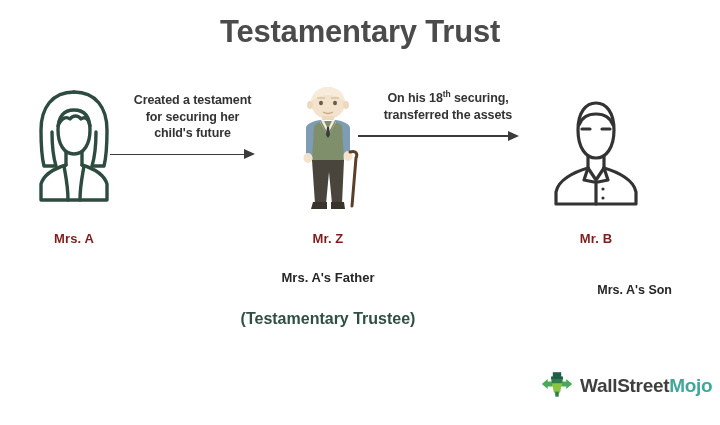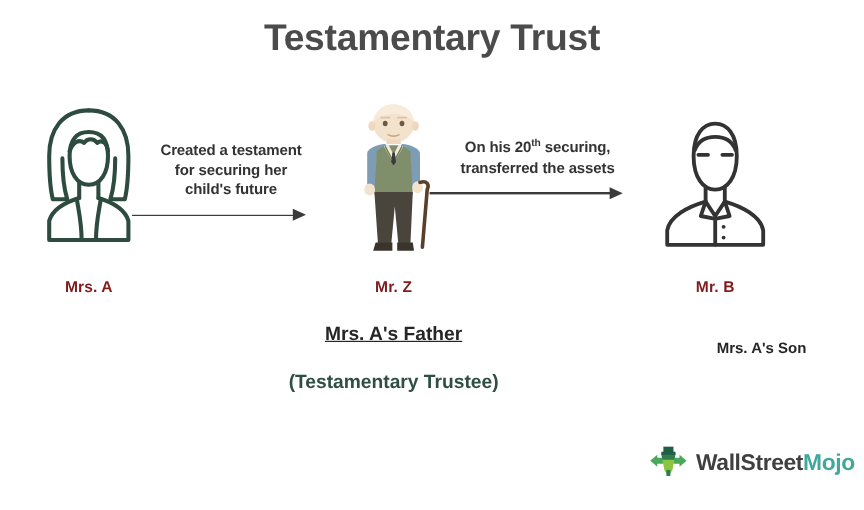--- a/index.html
+++ b/index.html
@@ -47,7 +47,6 @@
   .arrow-block {
     position: absolute;
     text-align: center;
-    margin-top: 25px;
   }
   .arrow-text {
     font-size: 12.5px;

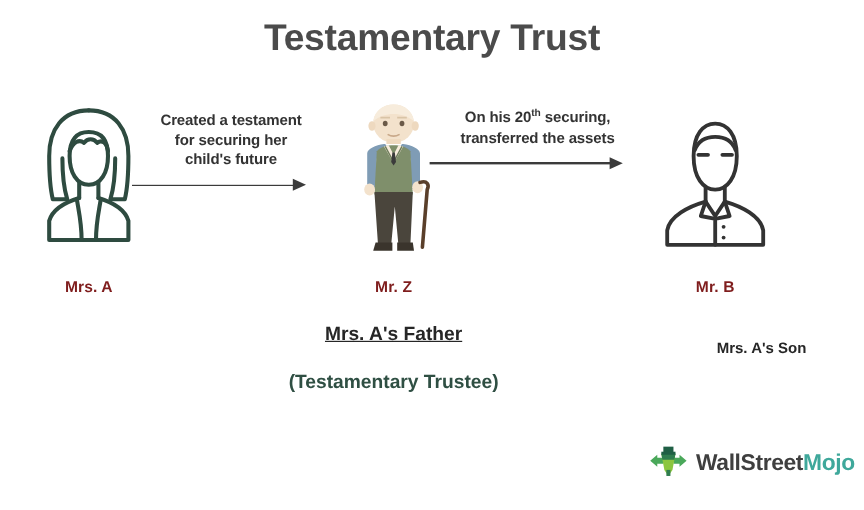--- a/index.html
+++ b/index.html
@@ -252,7 +252,7 @@
 
   <div class="arrow-block" id="arrow-block-2">
     <div class="arrow-text">
-      <div><span>On his 20</span><sup>th</sup><span> securing,</span></div>
+      <div><span>On his 18</span><sup>th</sup><span> securing,</span></div>
       <div>transferred the assets</div>
     </div>
     <div class="arrow-line">

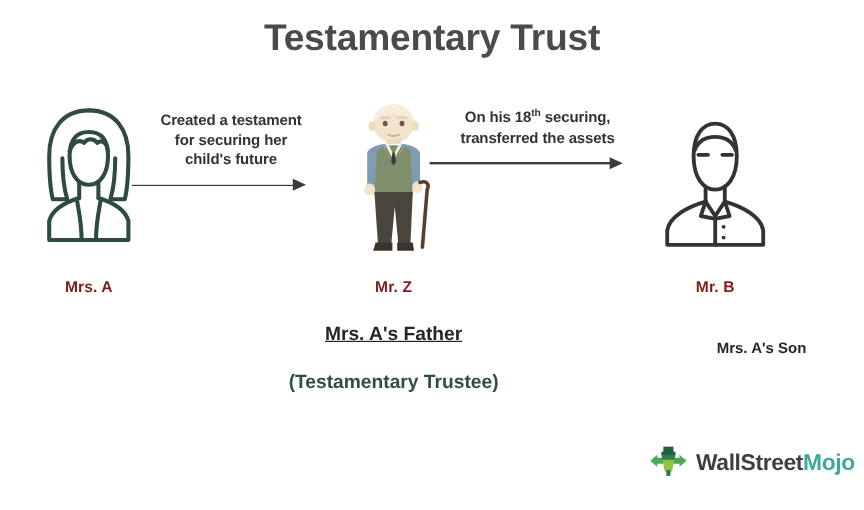--- a/index.html
+++ b/index.html
@@ -111,8 +111,7 @@
   }
   #caption-father {
     left: 228px; top: 270px; width: 200px;
-    font-size: 16px;
-    text-decoration: underline;
+    font-size: 13px;
   }
   #caption-trustee {
     left: 198px; top: 310px; width: 260px;

